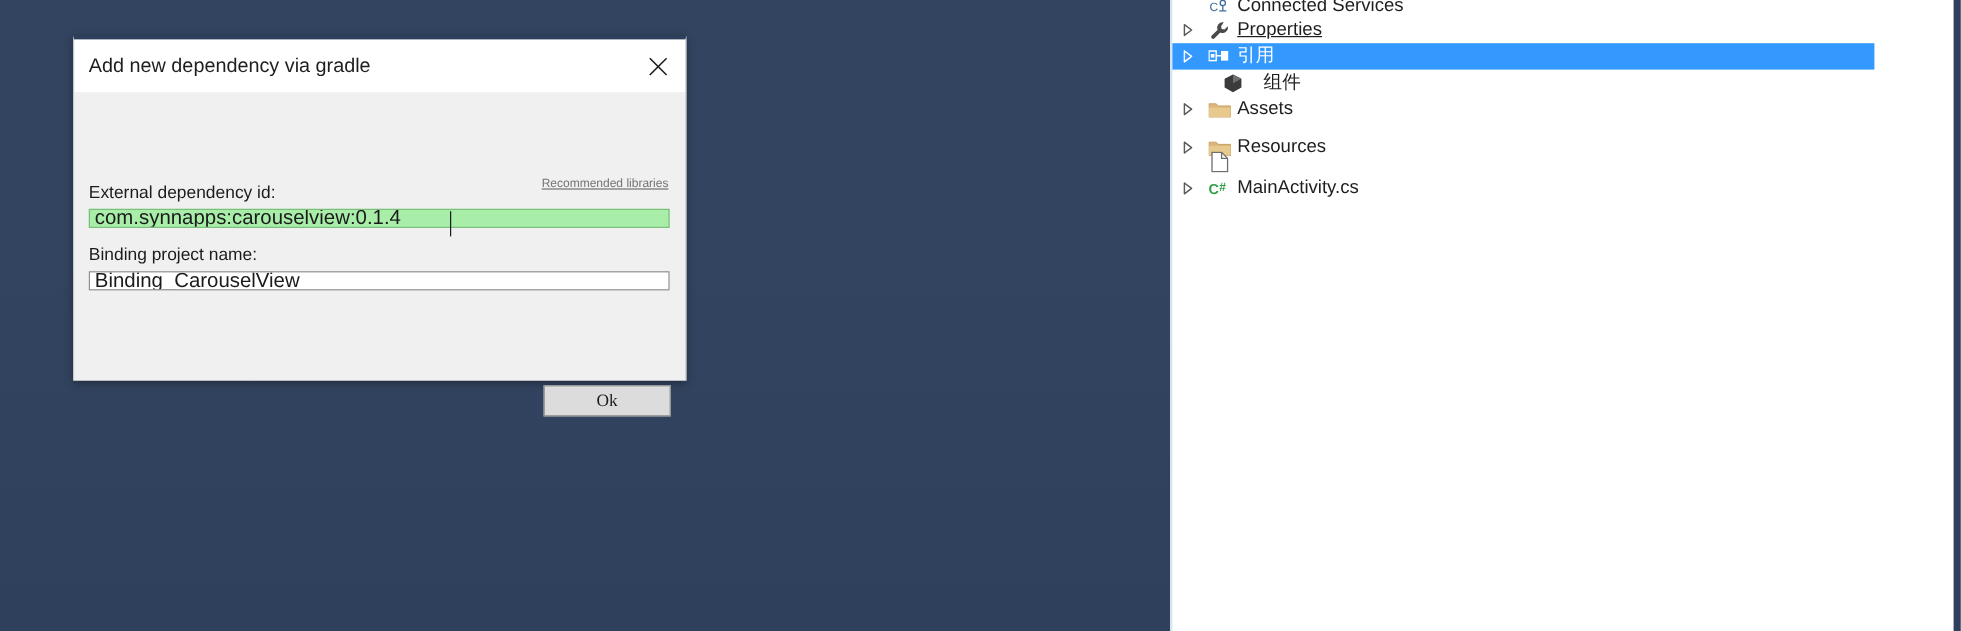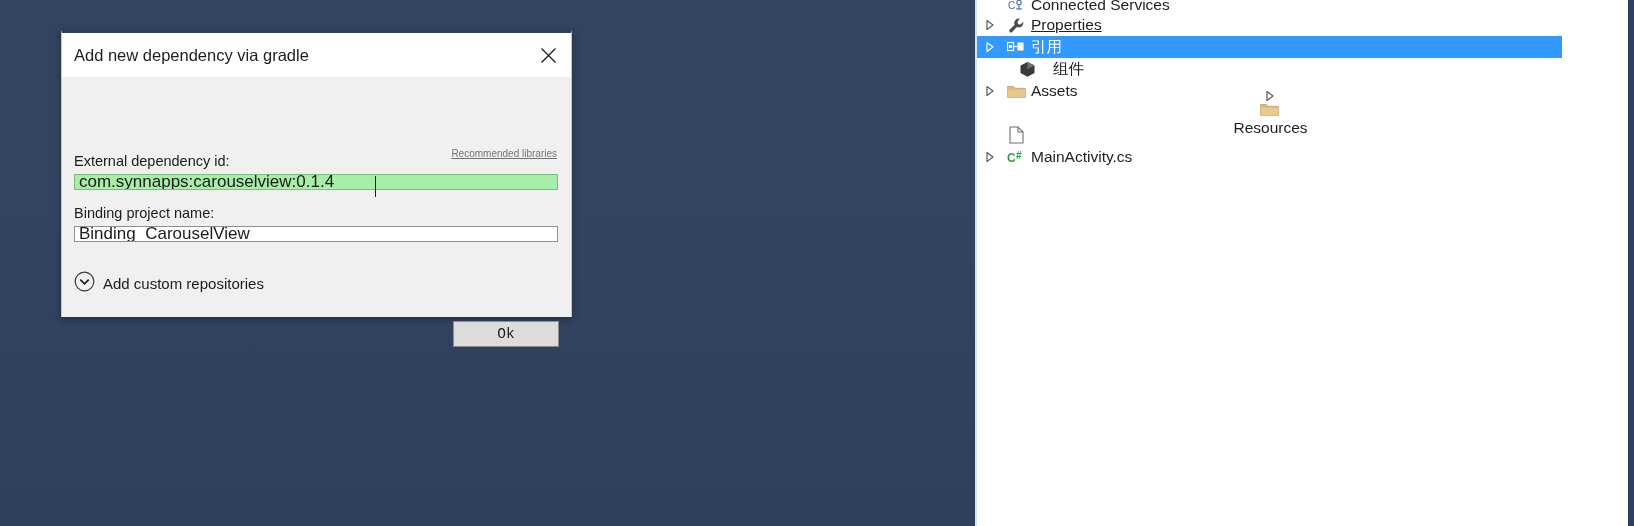--- a/index.html
+++ b/index.html
@@ -275,7 +275,7 @@
           </div>
           <div class="tree-label">Assets</div>
         </div>
-        <div class="tree-row" style="top: 90px; flex-direction: column;">
+        <div class="tree-row" style="top: 112px;">
           <div class="expander">
             <svg width="10" height="12" viewBox="0 0 10 12">
               <polygon points="2,1.5 8,6 2,10.5" fill="none" stroke="#5a5a5a" stroke-width="1.2" stroke-linejoin="round"></polygon>

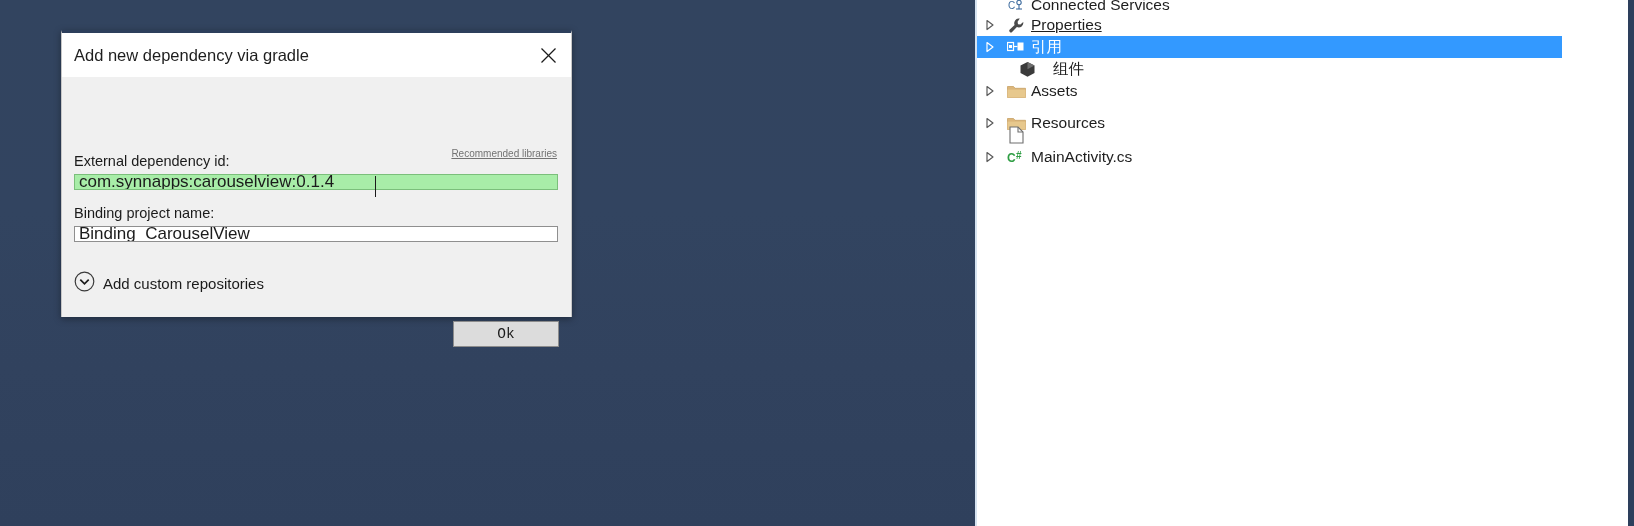--- a/index.html
+++ b/index.html
@@ -341,15 +341,6 @@
 
       <input class="text-input" id="binding-name-input" type="text" value="Binding_CarouselView" style="">
 
-      <div id="custom-repos-row">
-        <span>
-          <svg width="21" height="21" viewBox="0 0 21 21">
-            <circle cx="10.5" cy="10.5" r="9.3" fill="none" stroke="#3b3b3b" stroke-width="1.2"></circle>
-            <polyline points="6.3,8.6 10.5,12.8 14.7,8.6" fill="none" stroke="#1b1b1b" stroke-width="1.7"></polyline>
-          </svg>
-        </span>
-        <span id="custom-repos-label">Add custom repositories</span>
-      </div>
 
       <button id="ok-button">Ok</button>
     </div>

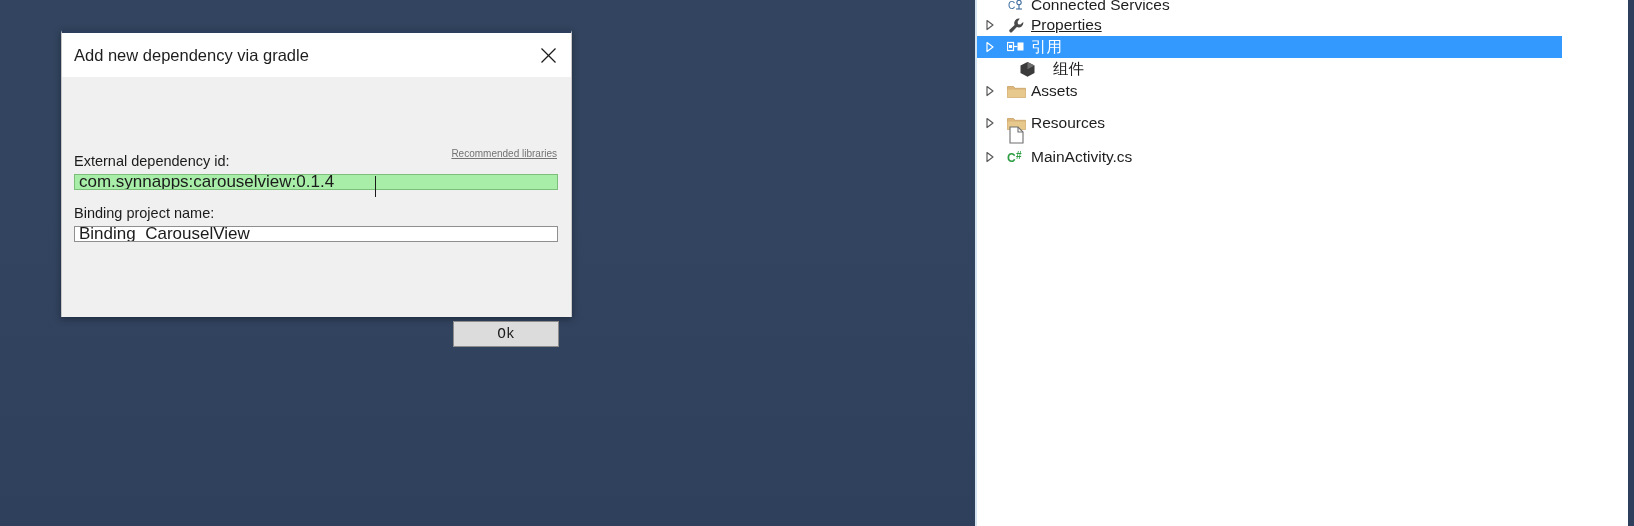--- a/index.html
+++ b/index.html
@@ -196,7 +196,7 @@
     height: 26px;
     background: #dcdcdc;
     border: 1px solid #8c8c8c;
-    font-family: Liberation Mono, monospace;
+    font-family: Liberation Serif, serif;
     font-size: 14.5px;
     color: #1b1b1b;
     cursor: pointer;

